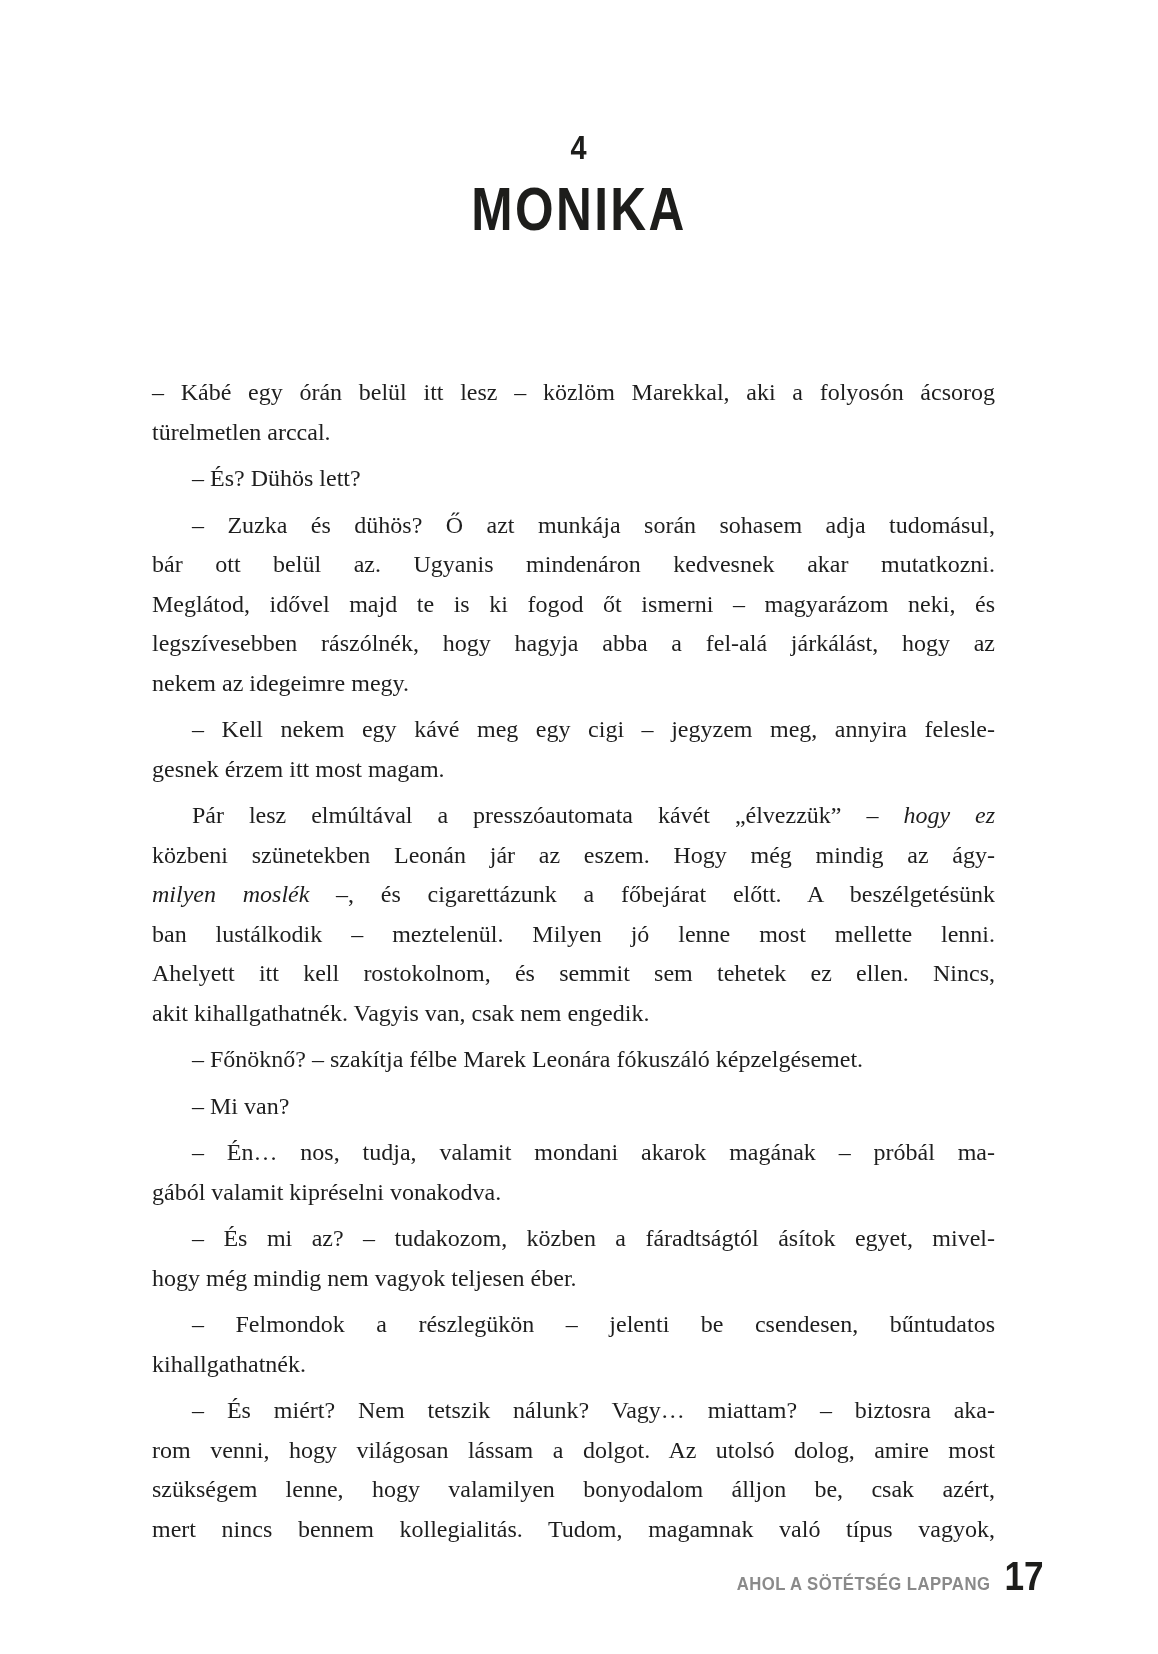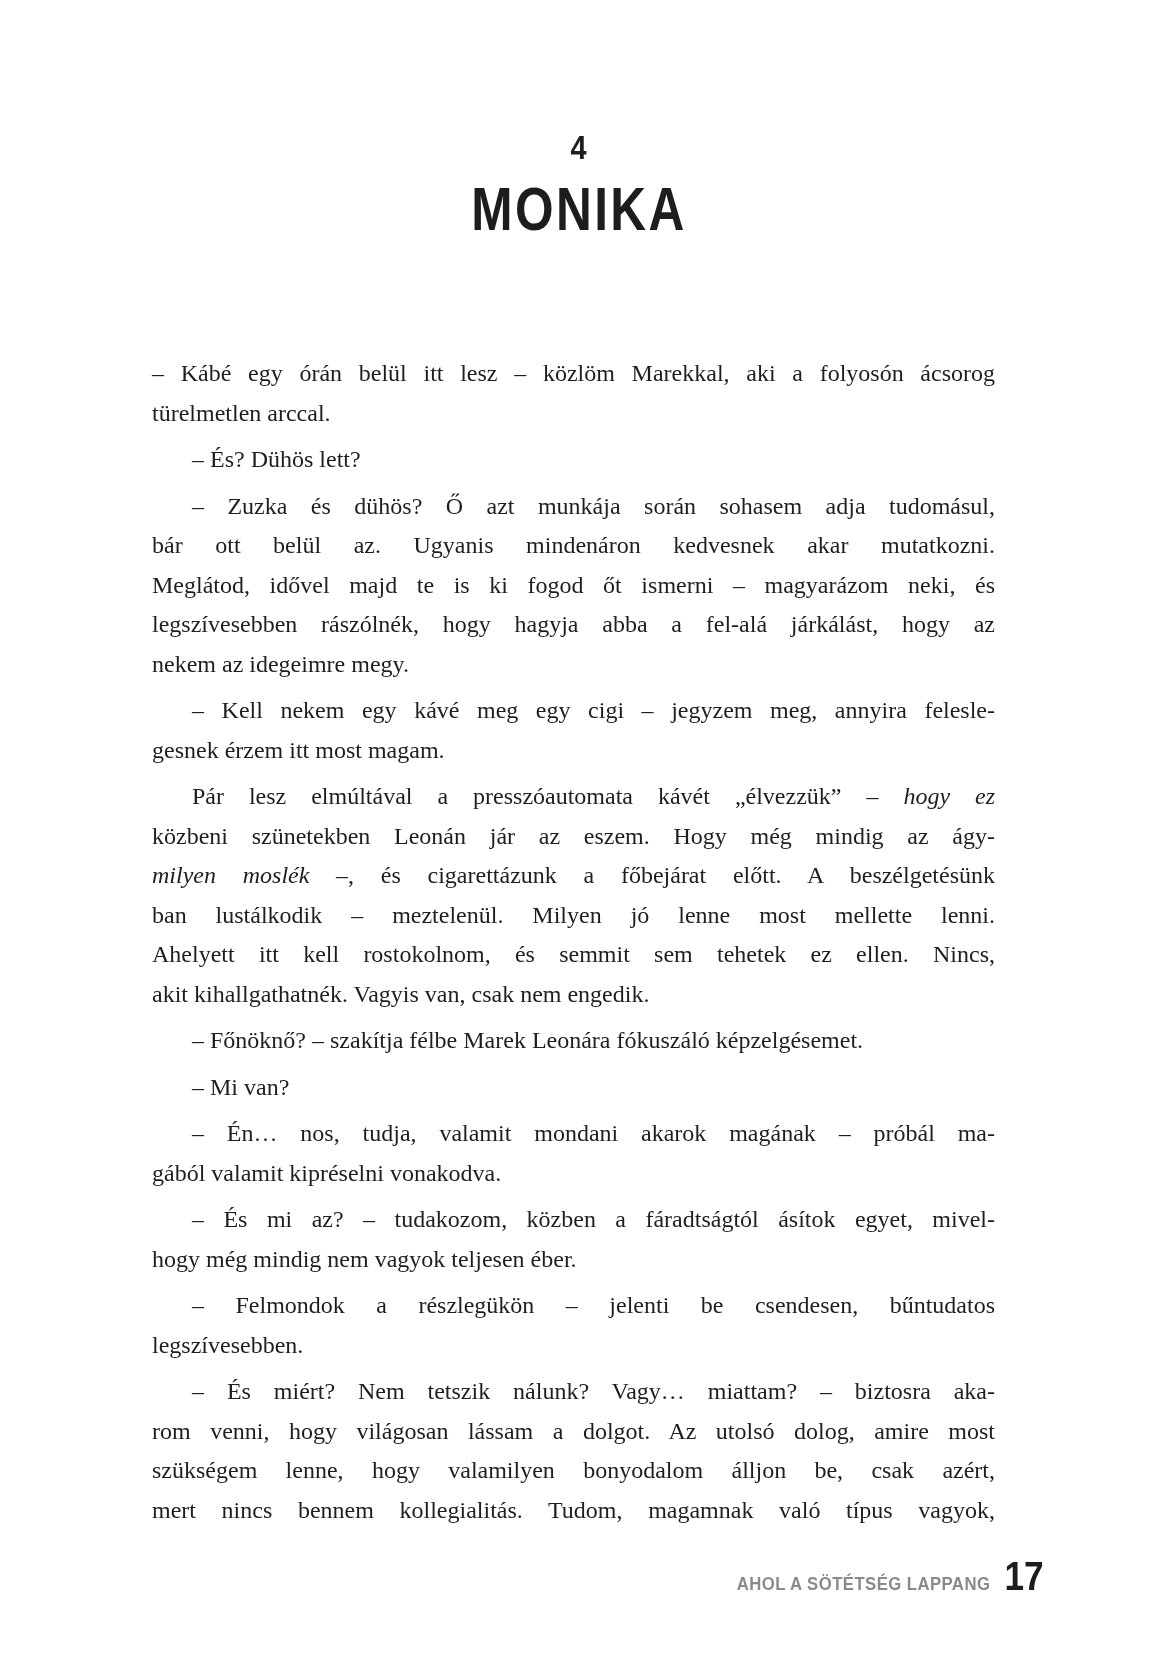--- a/index.html
+++ b/index.html
@@ -39,7 +39,7 @@
   }
   .body-text {
     position: absolute;
-    top: 354px;
+    top: 373px;
     left: 152px;
     width: 843px;
     color: #1e1e1e;

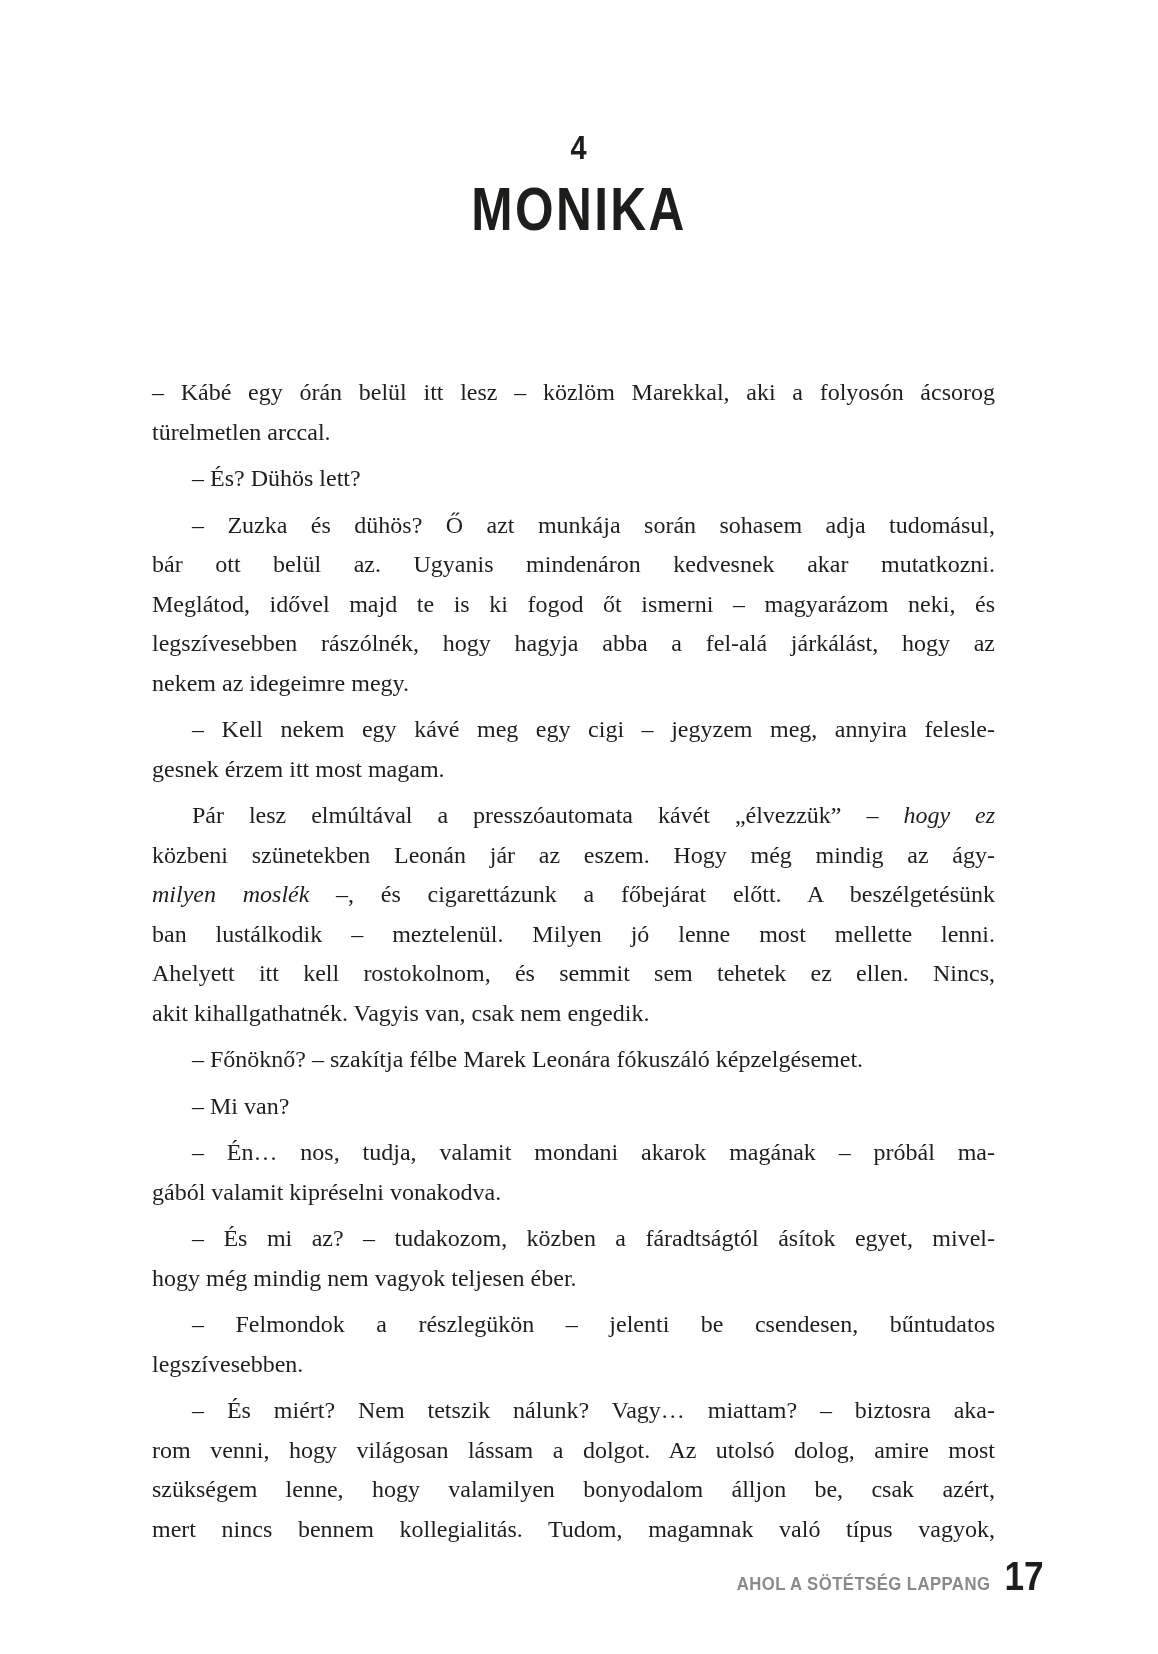--- a/index.html
+++ b/index.html
@@ -128,7 +128,7 @@
       </div>
       <div class="para indent">
         <div class="line just"><span>– Felmondok a részlegükön – jelenti be csendesen, bűntudatos</span></div>
-        <div class="line"><span>legszívesebben.</span></div>
+        <div class="line"><span>kihallgathatnék.</span></div>
       </div>
       <div class="para indent">
         <div class="line just"><span>– És miért? Nem tetszik nálunk? Vagy… miattam? – biztosra aka-</span></div>

